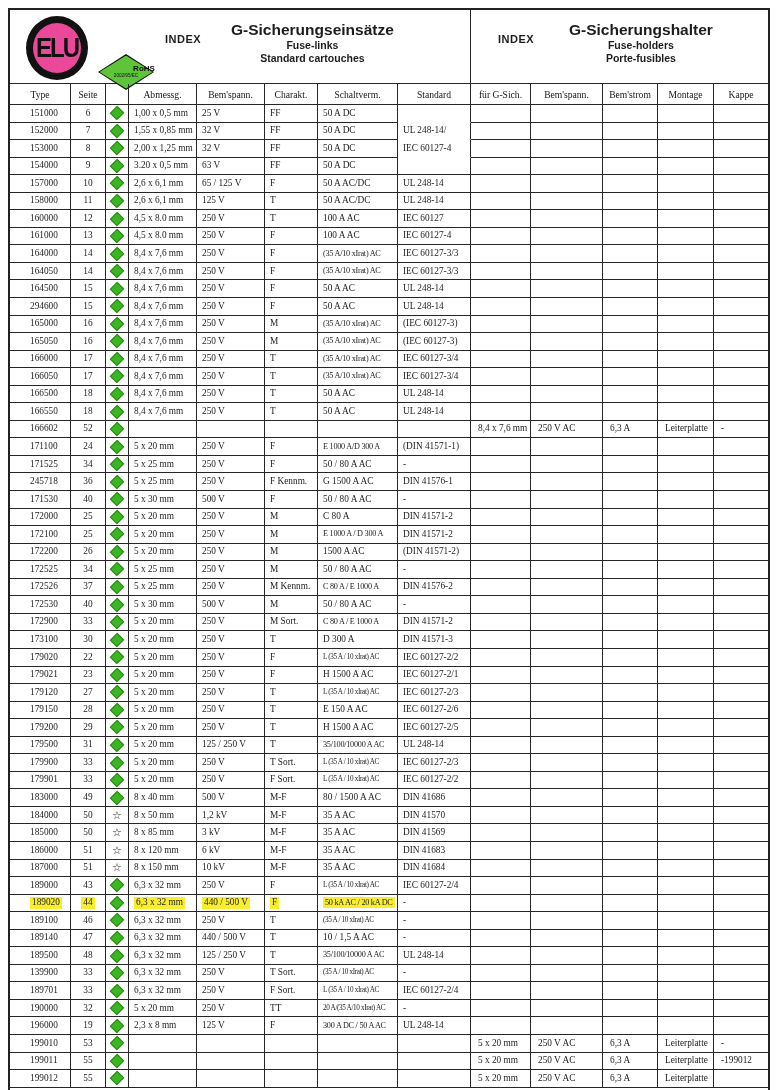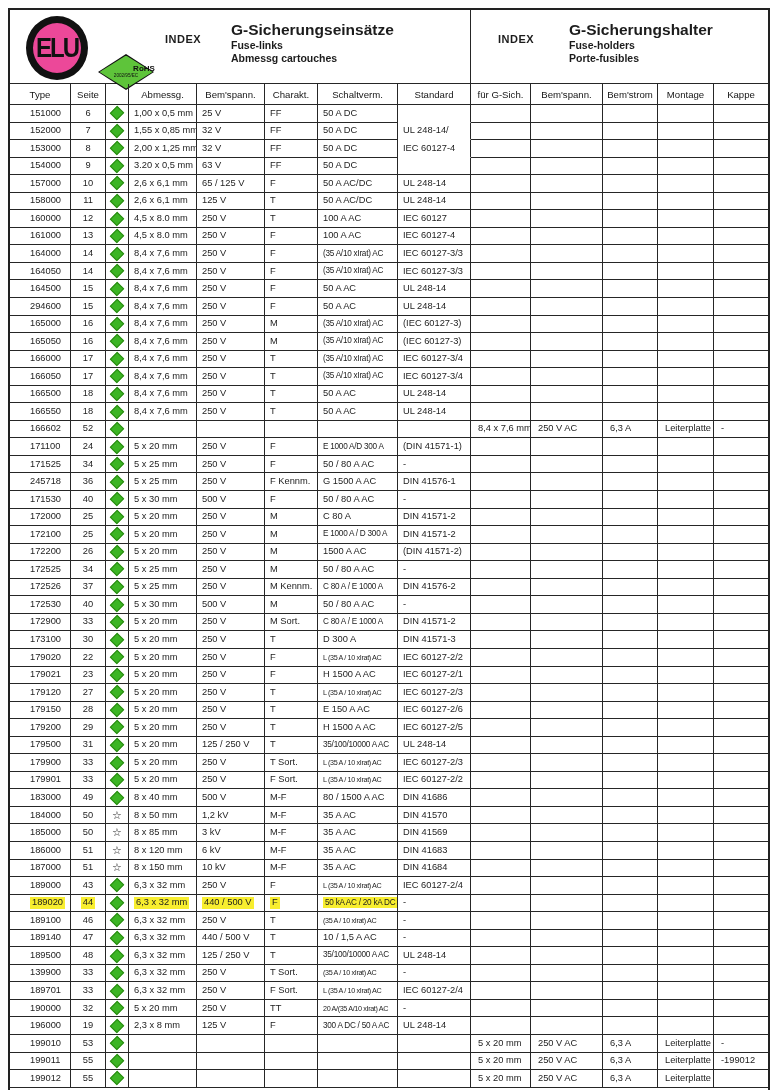--- a/index.html
+++ b/index.html
@@ -37,7 +37,7 @@
   .index-label{position:absolute;font-weight:bold;font-size:11px;letter-spacing:.5px;}
   .head-left .index-label{left:140px;top:23px;width:66px;text-align:center;}
   .head-right .index-label{left:10px;top:23px;width:70px;text-align:center;}
-  .titles{position:absolute;top:11px;}
+  .titles{position:absolute;top:11px;text-align:center;}
   .head-left .titles{left:221px;}
   .head-right .titles{left:98px;}
   .t1{font-size:15.5px;font-weight:bold;line-height:1.15;}

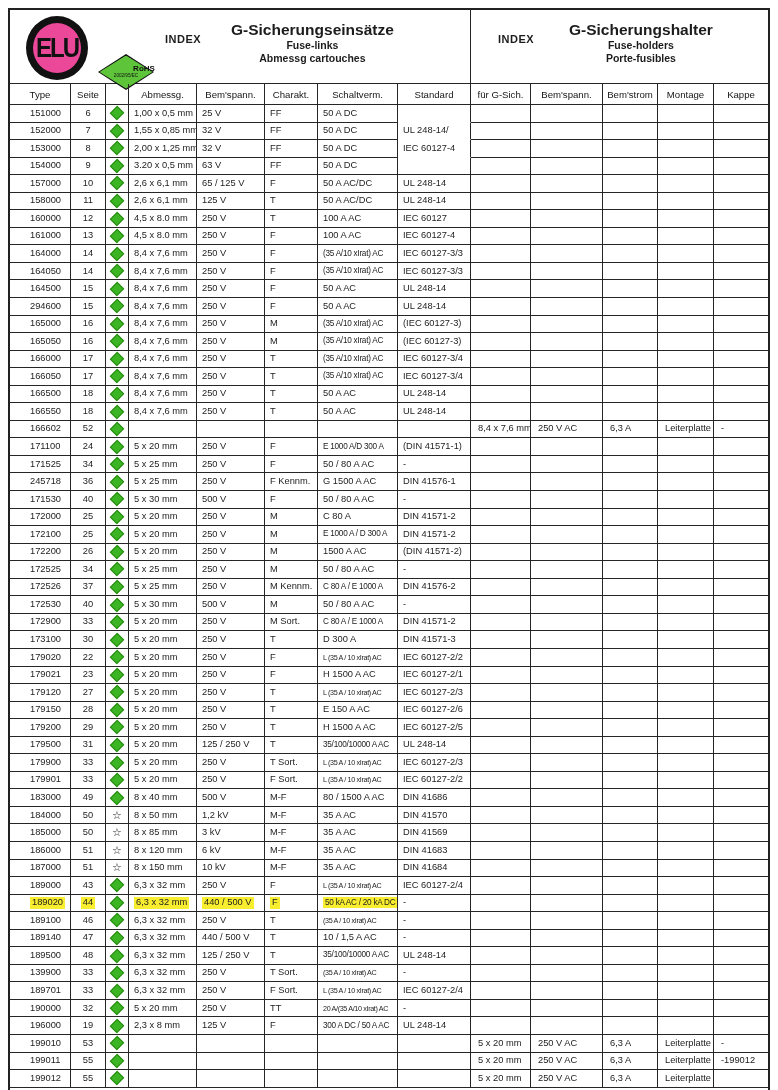--- a/index.html
+++ b/index.html
@@ -93,7 +93,7 @@
       <div class="titles">
         <div class="t1">G-Sicherungseinsätze</div>
         <div class="t2">Fuse-links</div>
-        <div class="t2">Abmessg cartouches</div>
+        <div class="t2">Standard cartouches</div>
       </div>
     </div>
     <div class="head-right">

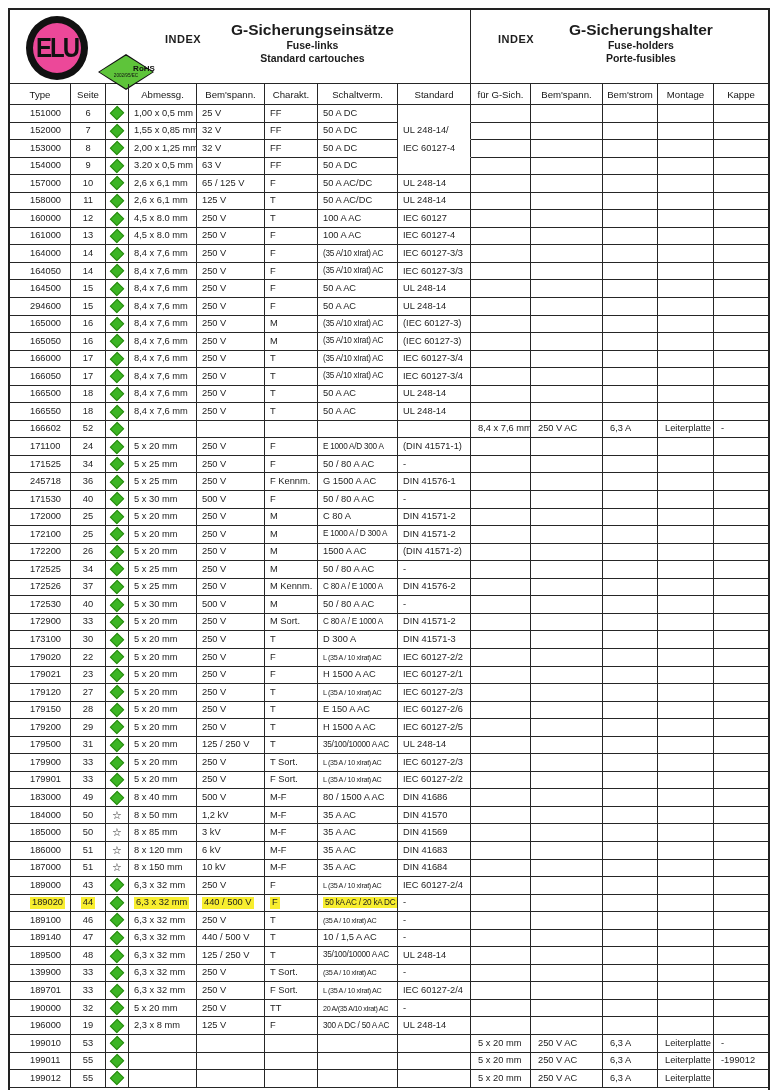--- a/index.html
+++ b/index.html
@@ -46,6 +46,7 @@
   .grid-row{
     display:grid;
     grid-template-columns:61px 35px 23px 68px 68px 53px 80px 73px 60px 72px 55px 56px 1fr;
+    font-family:Liberation Serif, serif;
   }
   .cell{
     position:relative;box-sizing:border-box;

